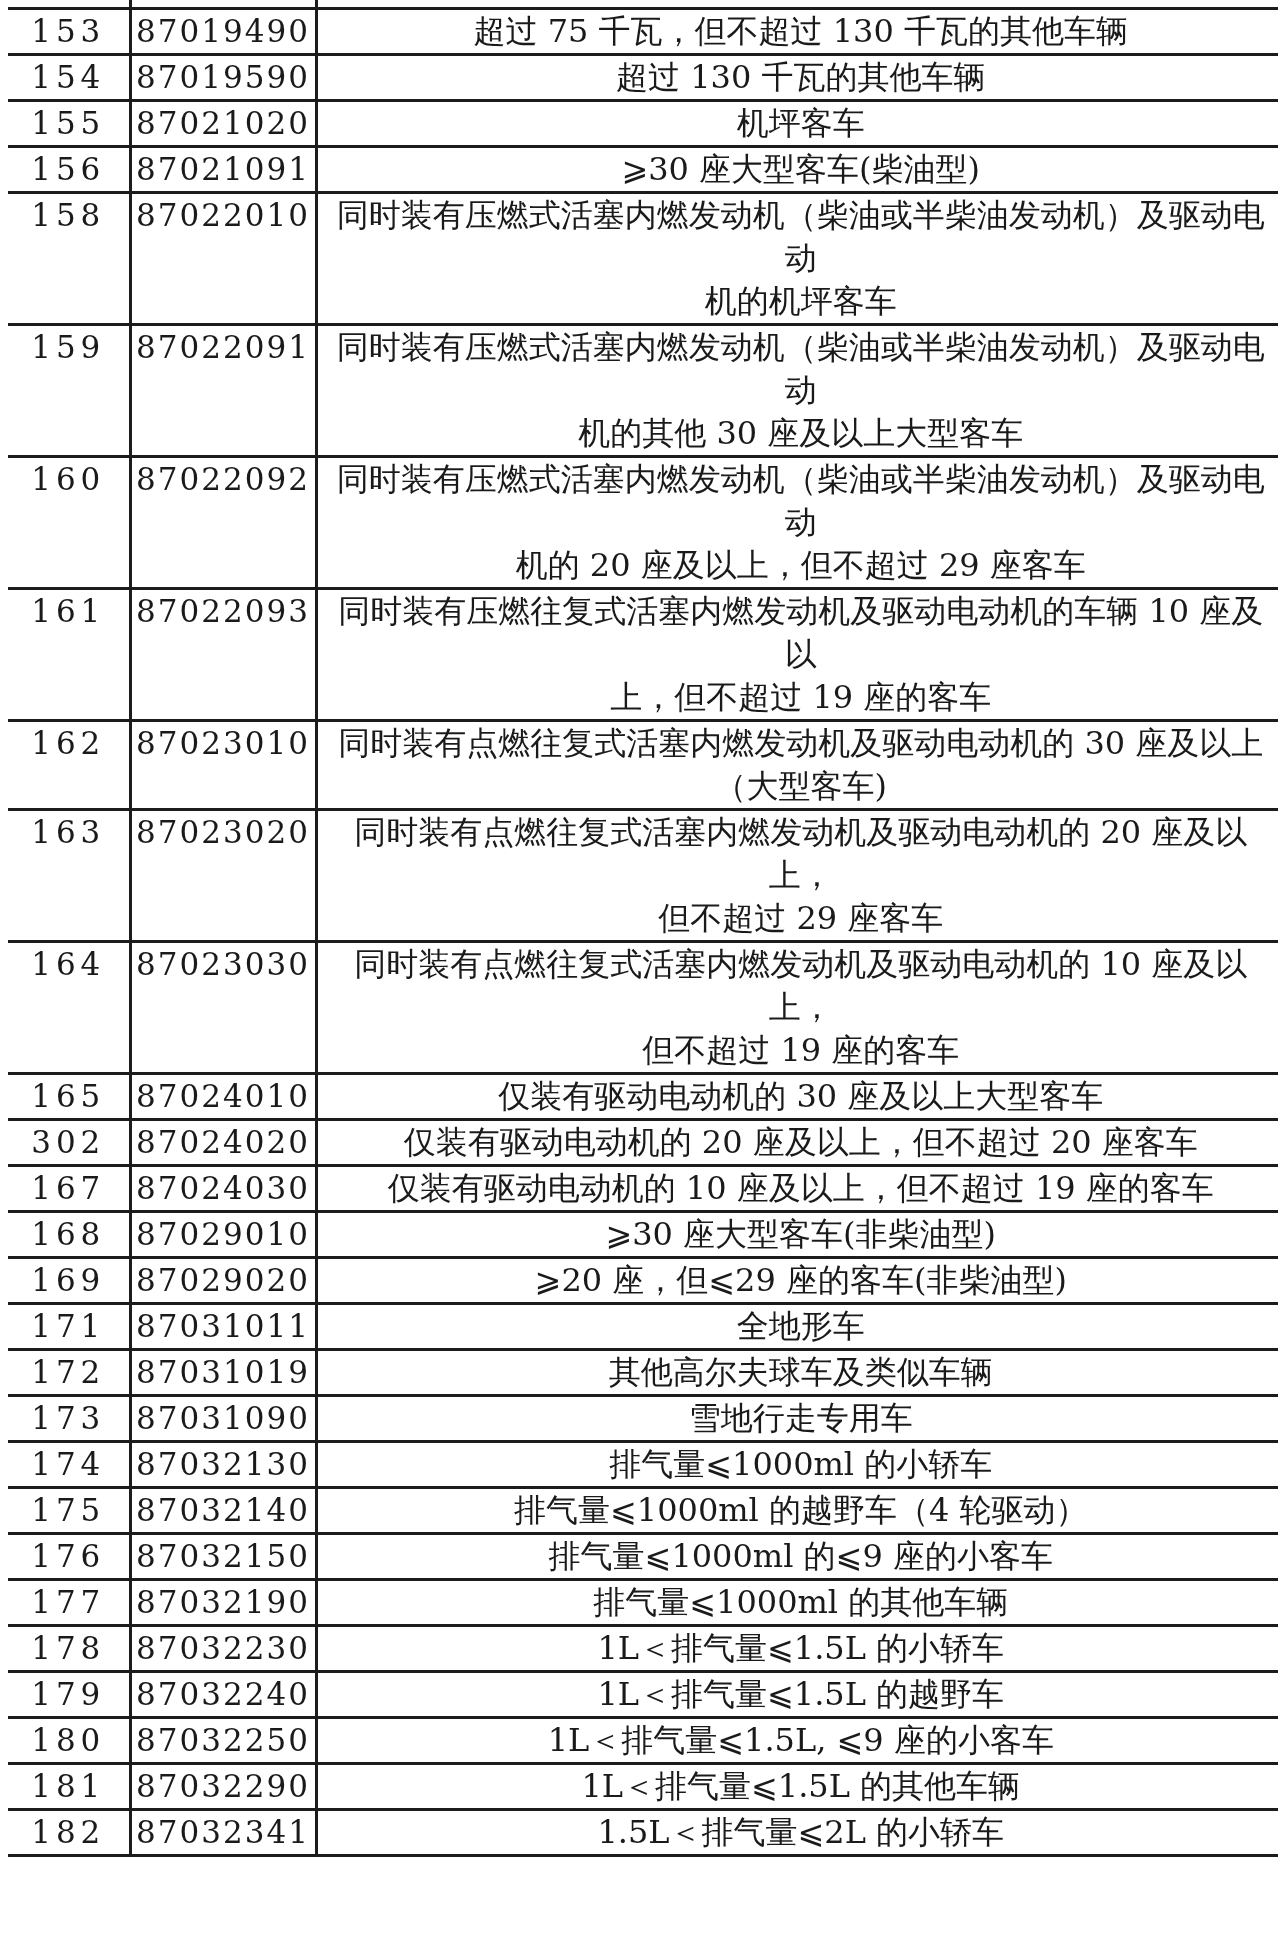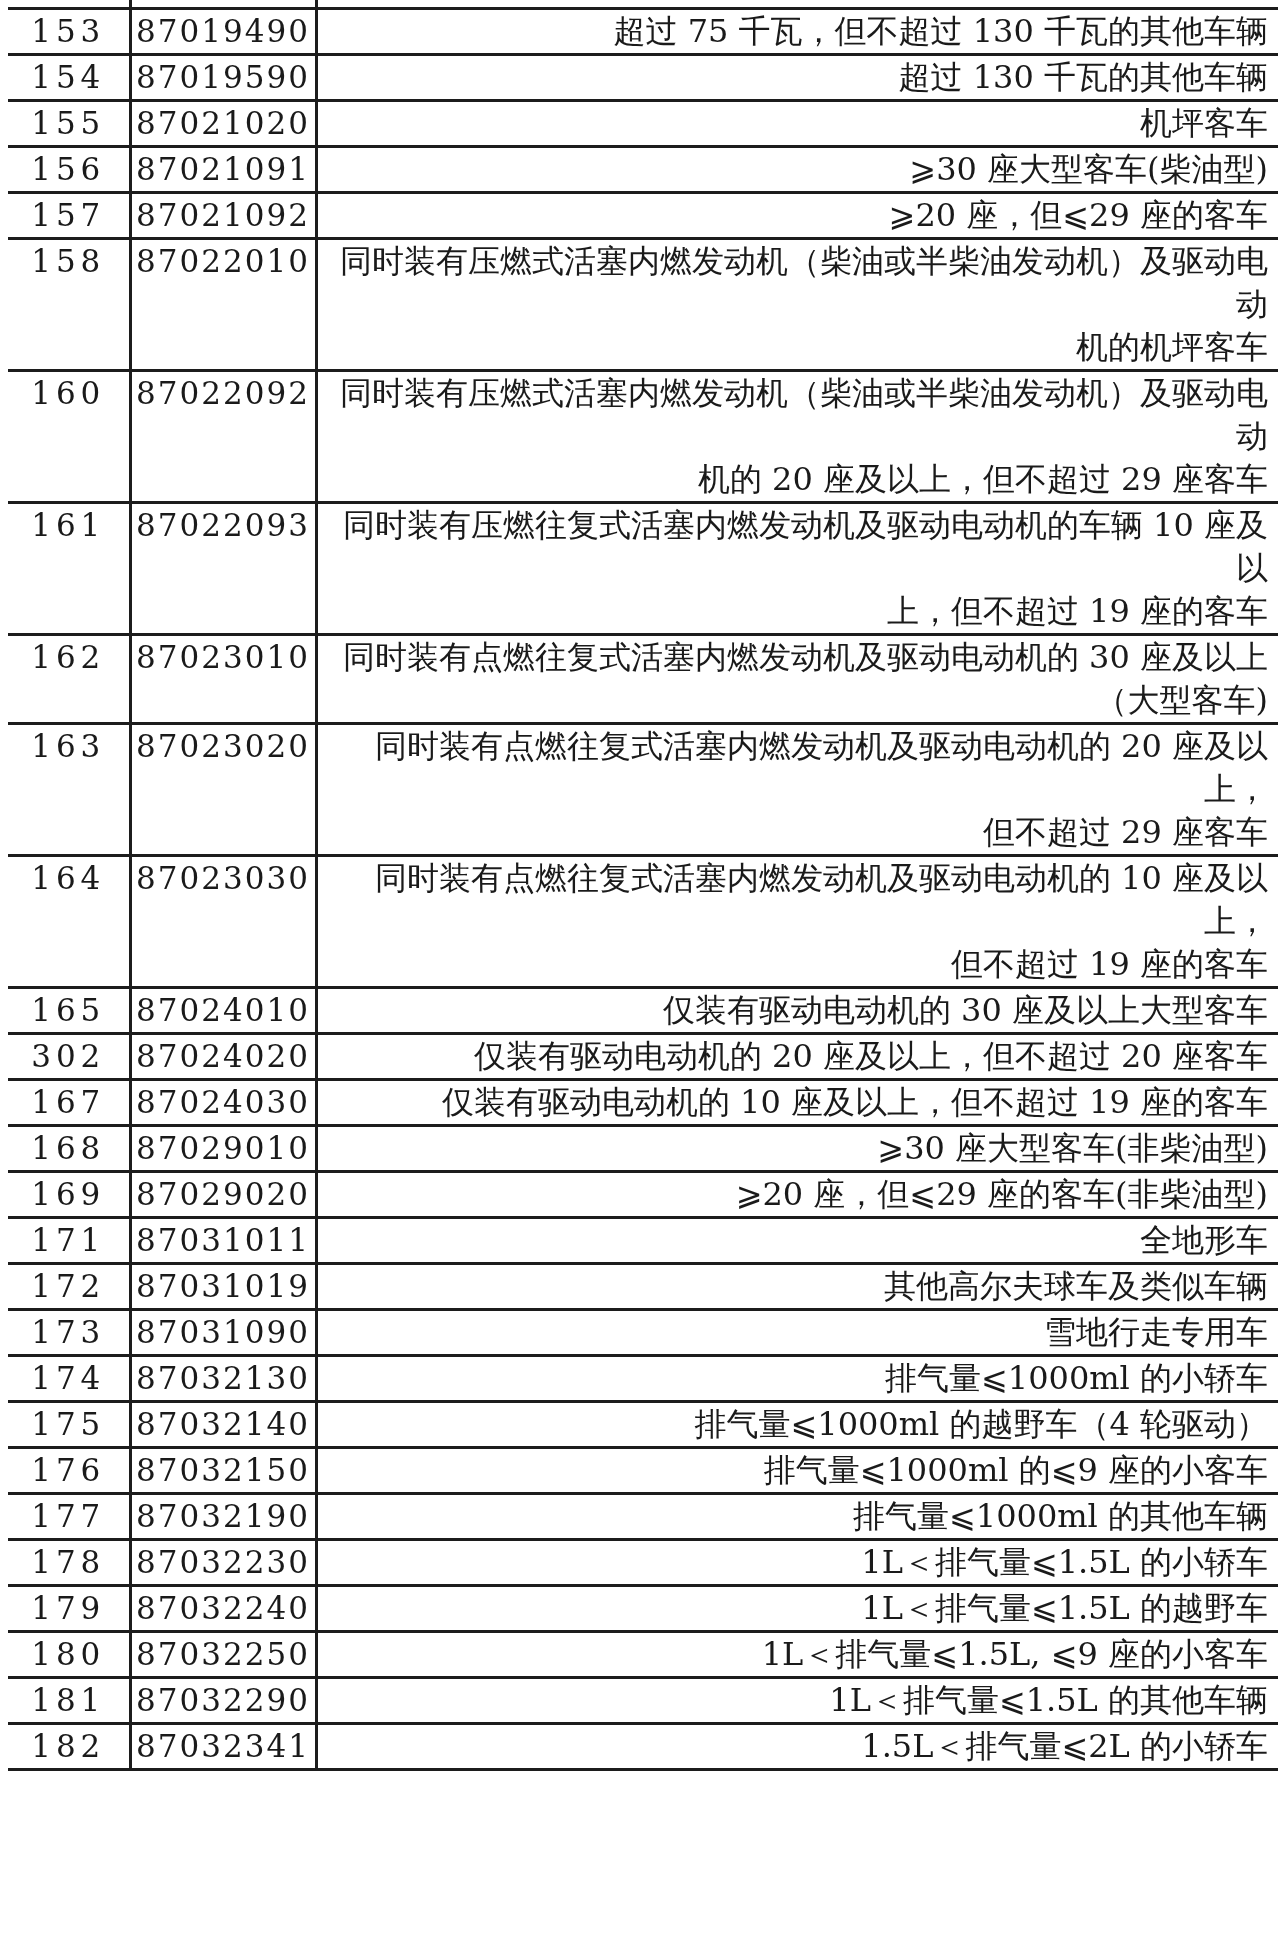--- a/index.html
+++ b/index.html
@@ -51,7 +51,7 @@
     font-size: 32px;
     padding: 0 10px 0 16px;
     white-space: pre-line;
-    text-align: right;
+    text-align: center;
   }
   tr.partial-row td {
     height: 7px;

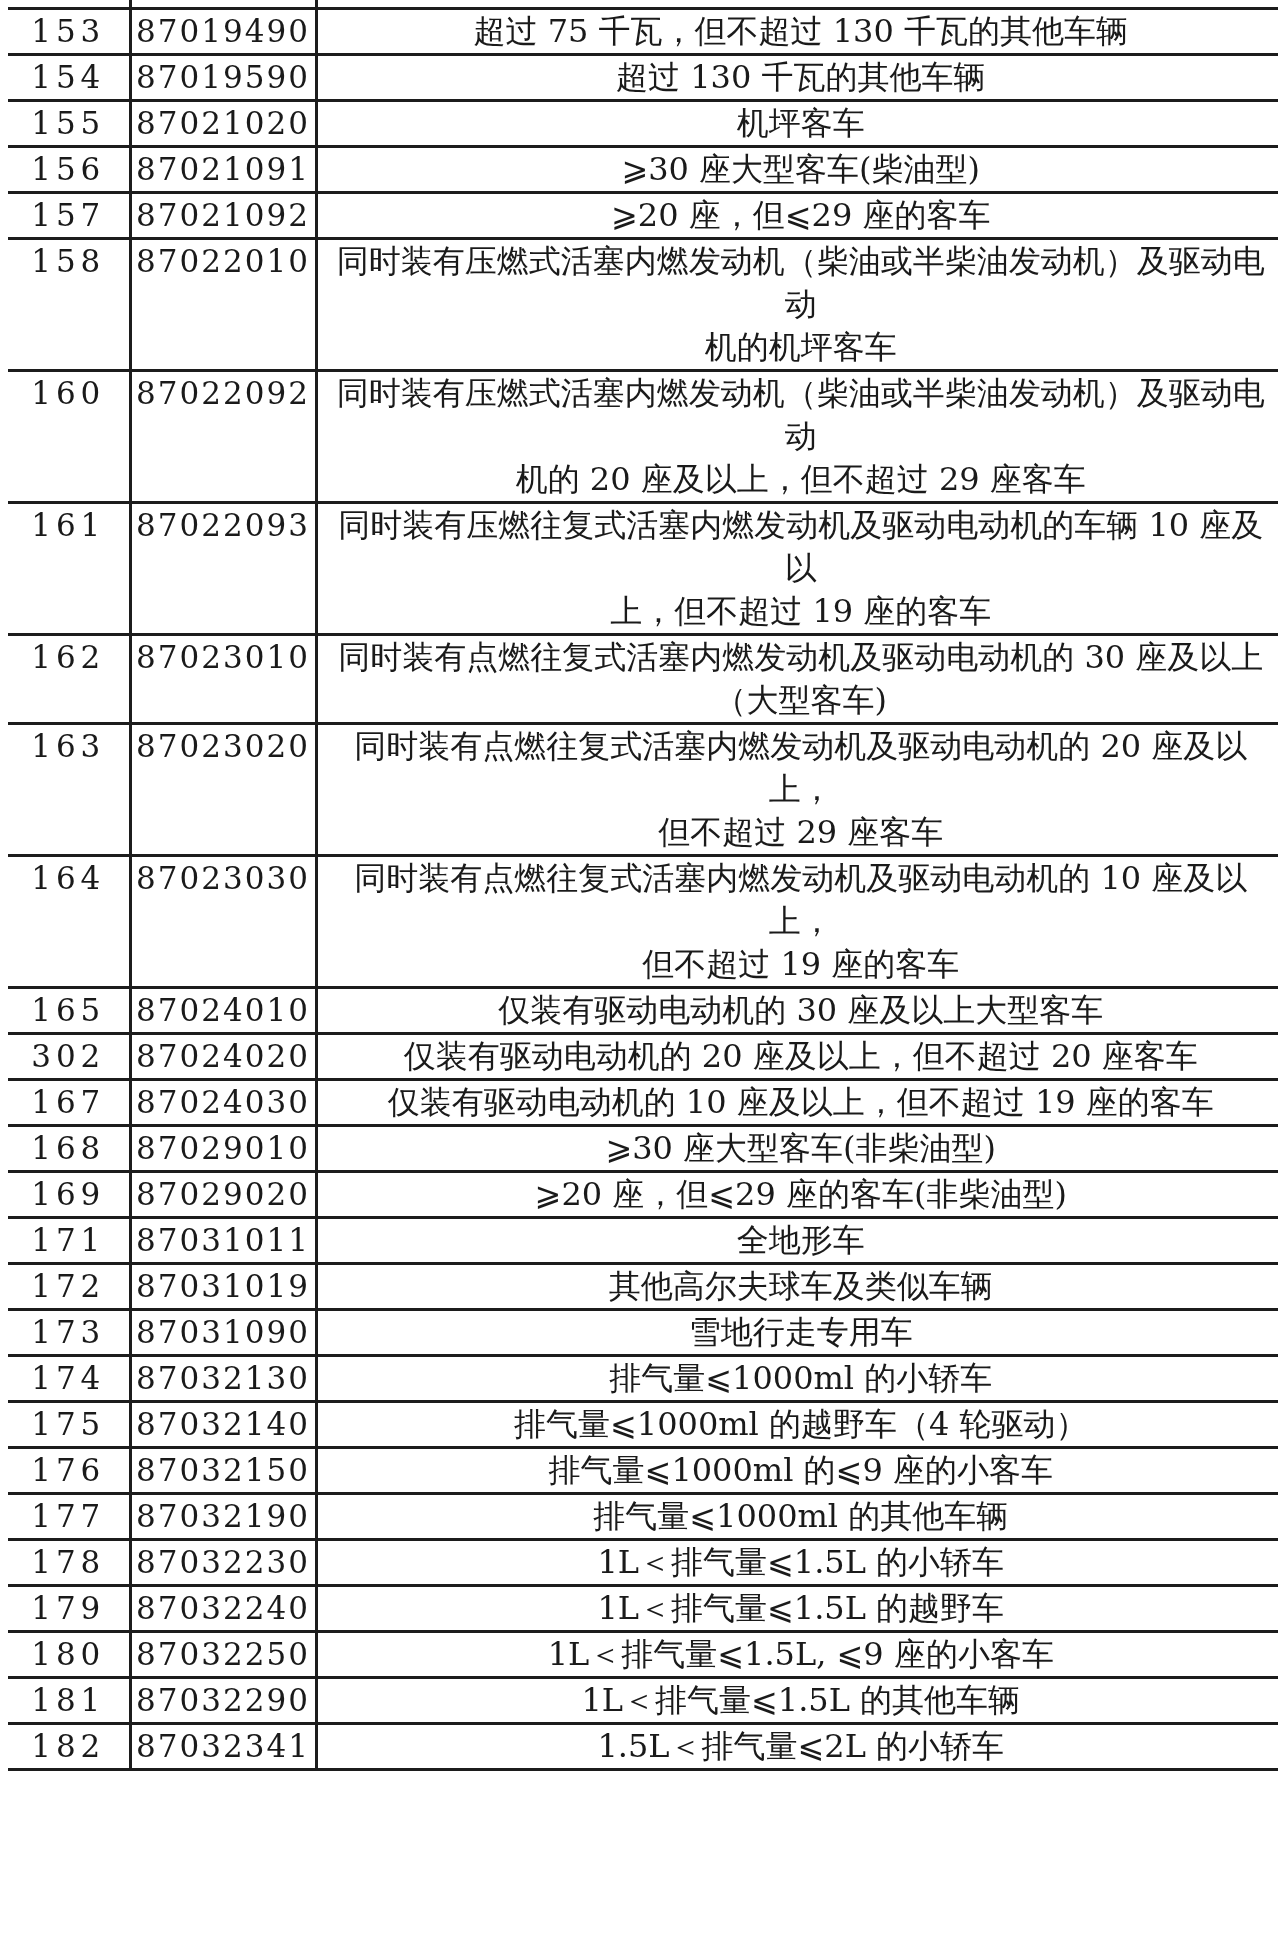--- a/index.html
+++ b/index.html
@@ -94,11 +94,6 @@
     <td class="c-desc">⩾30 座大型客车(柴油型)</td>
   </tr>
         <tr class="data-row">
-    <td class="c-no">157</td>
-    <td class="c-code">87021092</td>
-    <td class="c-desc">⩾20 座，但⩽29 座的客车</td>
-  </tr>
-        <tr class="data-row">
     <td class="c-no">158</td>
     <td class="c-code">87022010</td>
     <td class="c-desc">同时装有压燃式活塞内燃发动机（柴油或半柴油发动机）及驱动电动

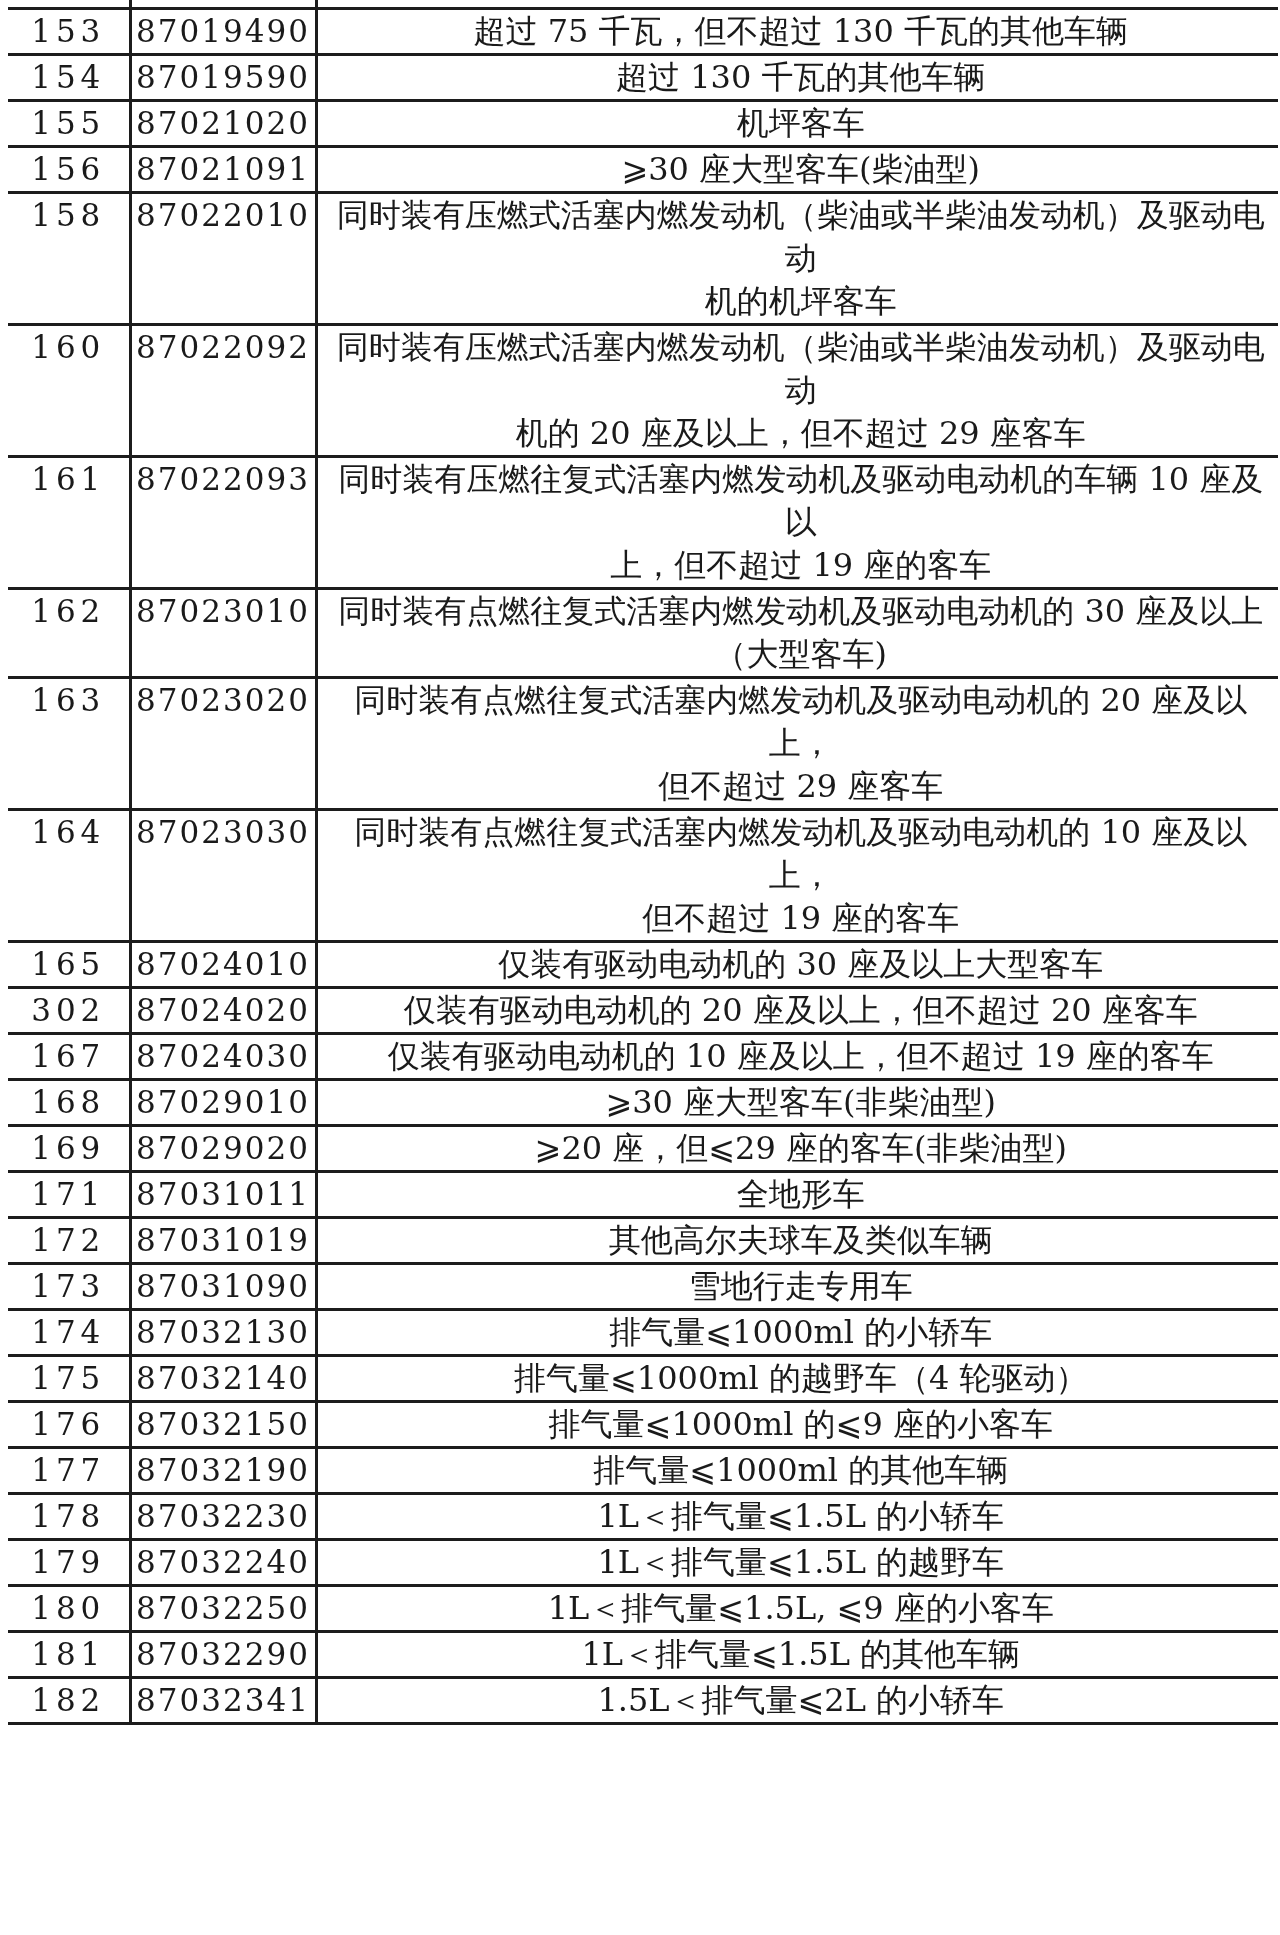--- a/index.html
+++ b/index.html
@@ -100,6 +100,12 @@
 机的机坪客车</td>
   </tr>
         <tr class="data-row">
+    <td class="c-no">159</td>
+    <td class="c-code">87022091</td>
+    <td class="c-desc">同时装有压燃式活塞内燃发动机（柴油或半柴油发动机）及驱动电动
+机的其他 30 座及以上大型客车</td>
+  </tr>
+        <tr class="data-row">
     <td class="c-no">160</td>
     <td class="c-code">87022092</td>
     <td class="c-desc">同时装有压燃式活塞内燃发动机（柴油或半柴油发动机）及驱动电动

